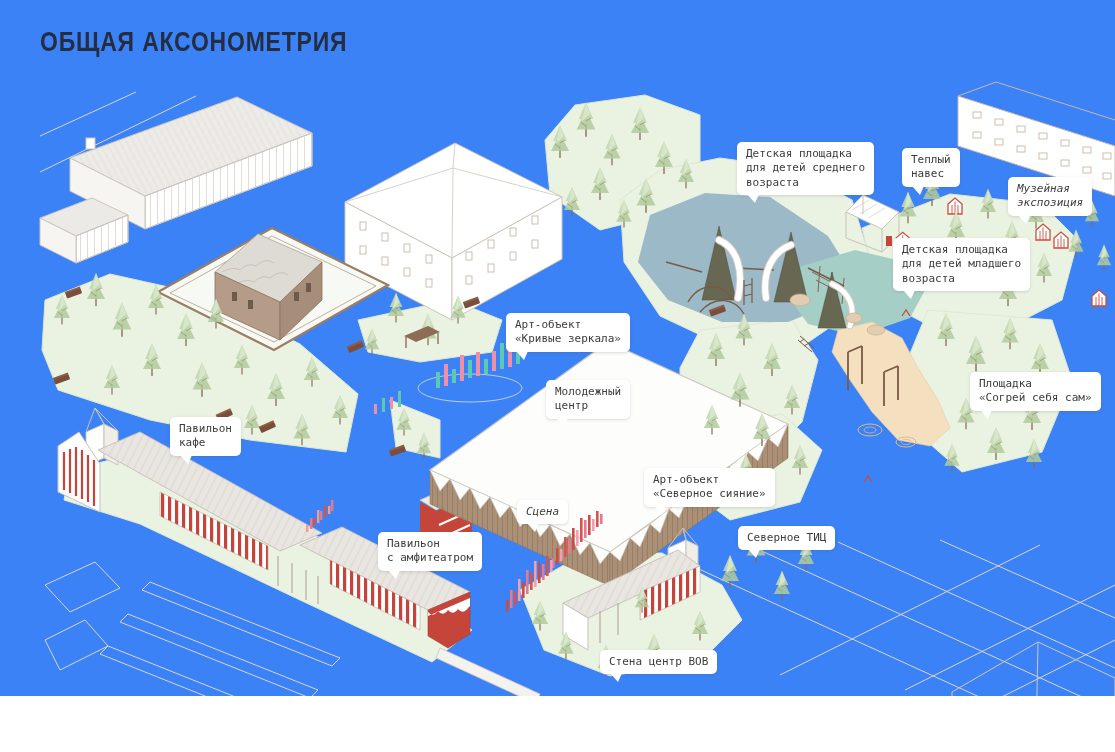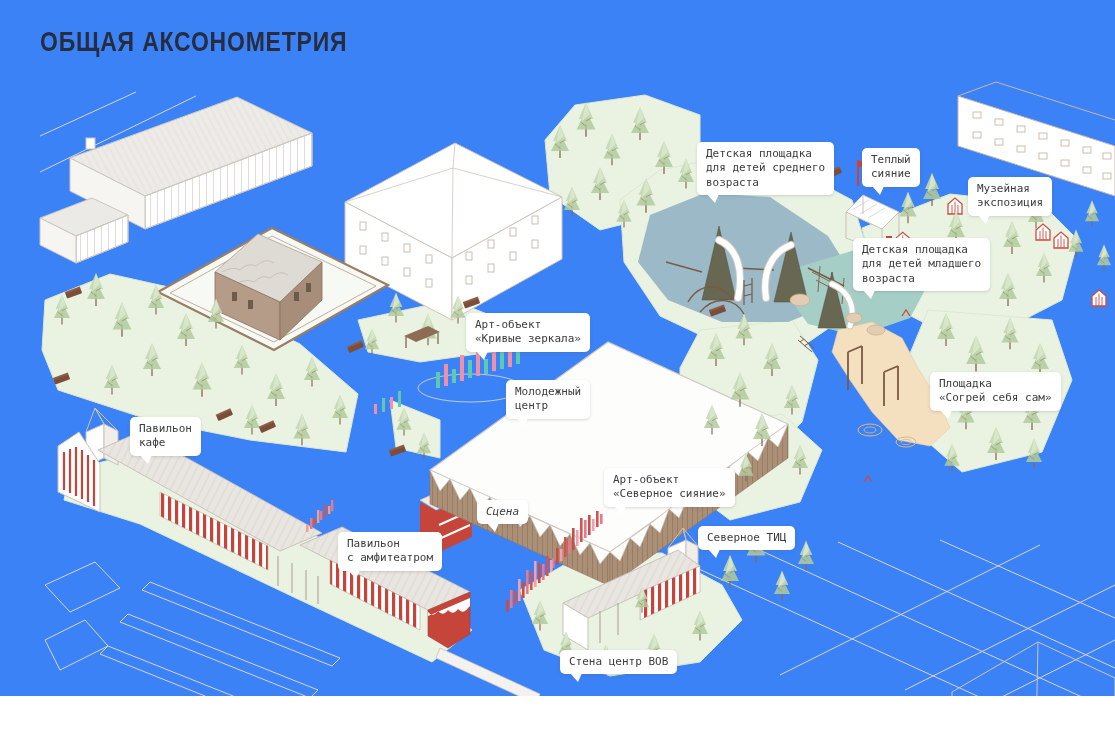--- a/index.html
+++ b/index.html
@@ -11,7 +11,7 @@
   .scene{position:absolute;left:0;top:0;width:1115px;height:752px;}
   .callout{position:absolute;background:#fff;color:#3c3c3c;font-size:11px;line-height:1.3;
     padding:5px 9px;border-radius:5px;white-space:pre-line;
-    box-shadow:0 1px 3px rgba(90,90,90,.22);z-index:5;}
+    box-shadow:0 1px 3px rgba(90,90,90,.22);z-index:5;margin-left:40px;}
   .callout::after{content:"";position:absolute;left:10px;bottom:-8px;width:0;height:0;
     border-left:8px solid transparent;border-right:4px solid transparent;border-top:9px solid #fff;}
 </style>

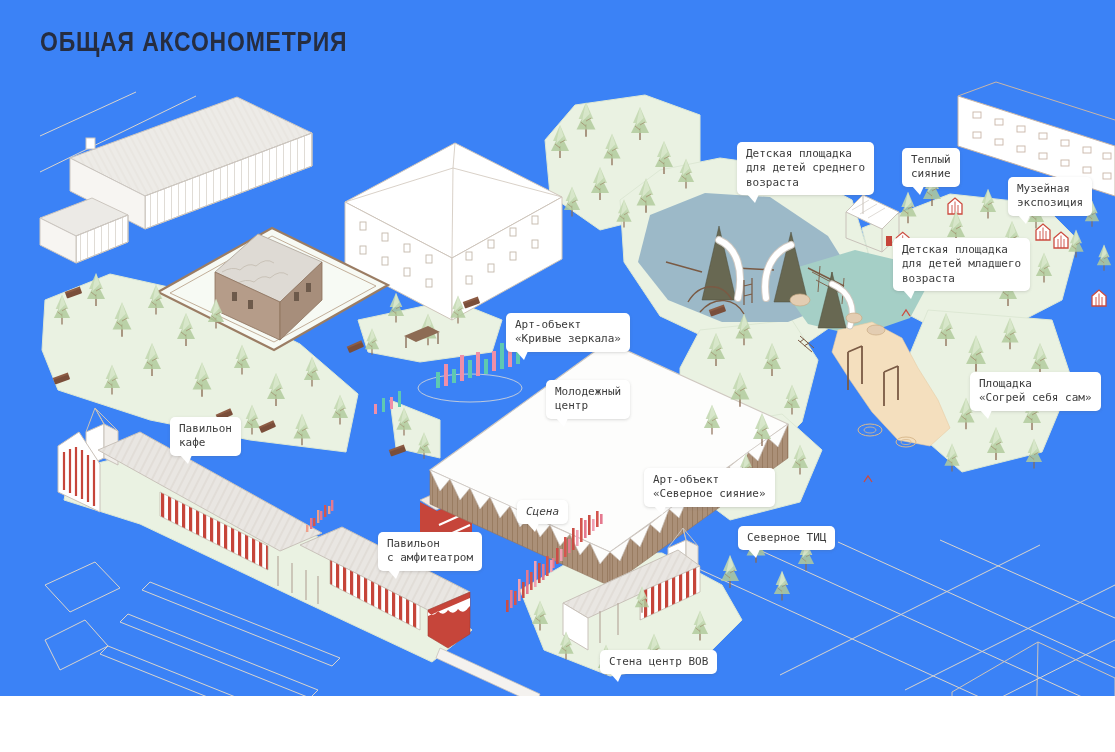--- a/index.html
+++ b/index.html
@@ -430,7 +430,7 @@
 для детей среднего
 возраста</div>
   <div class="callout" style="left:862px;top:148px;">Теплый
-сияние</div>
+навес</div>
   <div class="callout" style="left:968px;top:177px;">Музейная
 экспозиция</div>
   <div class="callout" style="left:853px;top:238px;">Детская площадка

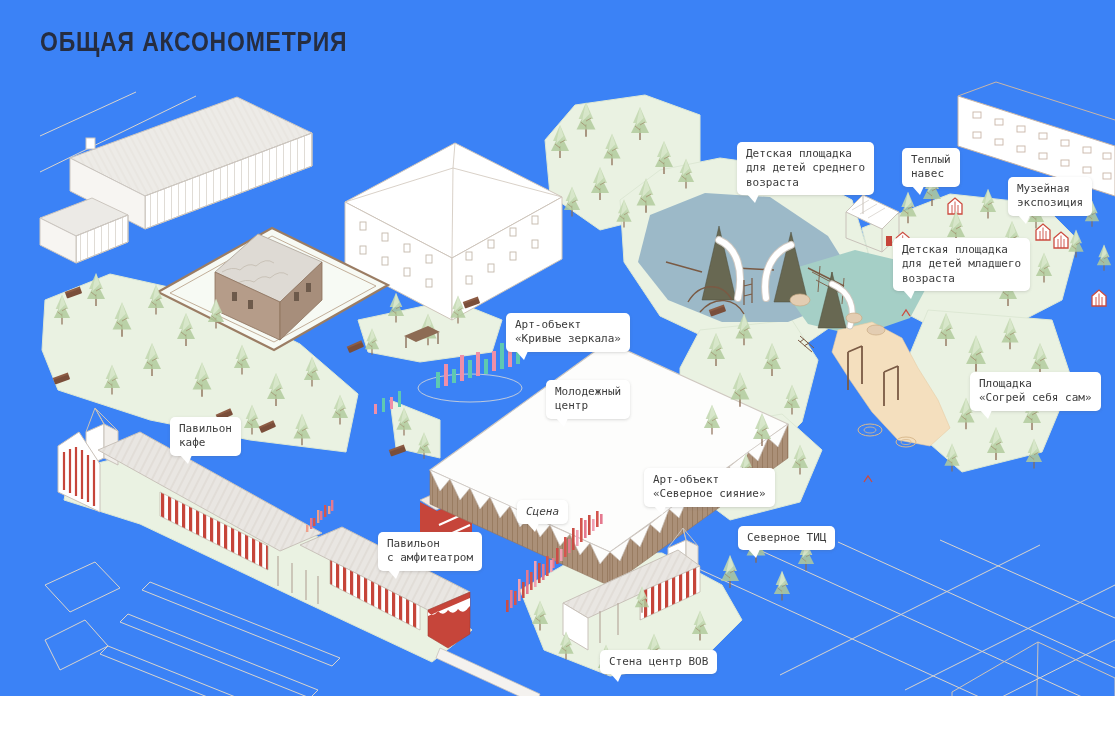--- a/index.html
+++ b/index.html
@@ -431,7 +431,7 @@
 возраста</div>
   <div class="callout" style="left:862px;top:148px;">Теплый
 навес</div>
-  <div class="callout" style="left:968px;top:177px;">Музейная
+  <div class="callout" style="left:968px;top:177px;font-style:italic;">Музейная
 экспозиция</div>
   <div class="callout" style="left:853px;top:238px;">Детская площадка
 для детей младшего

